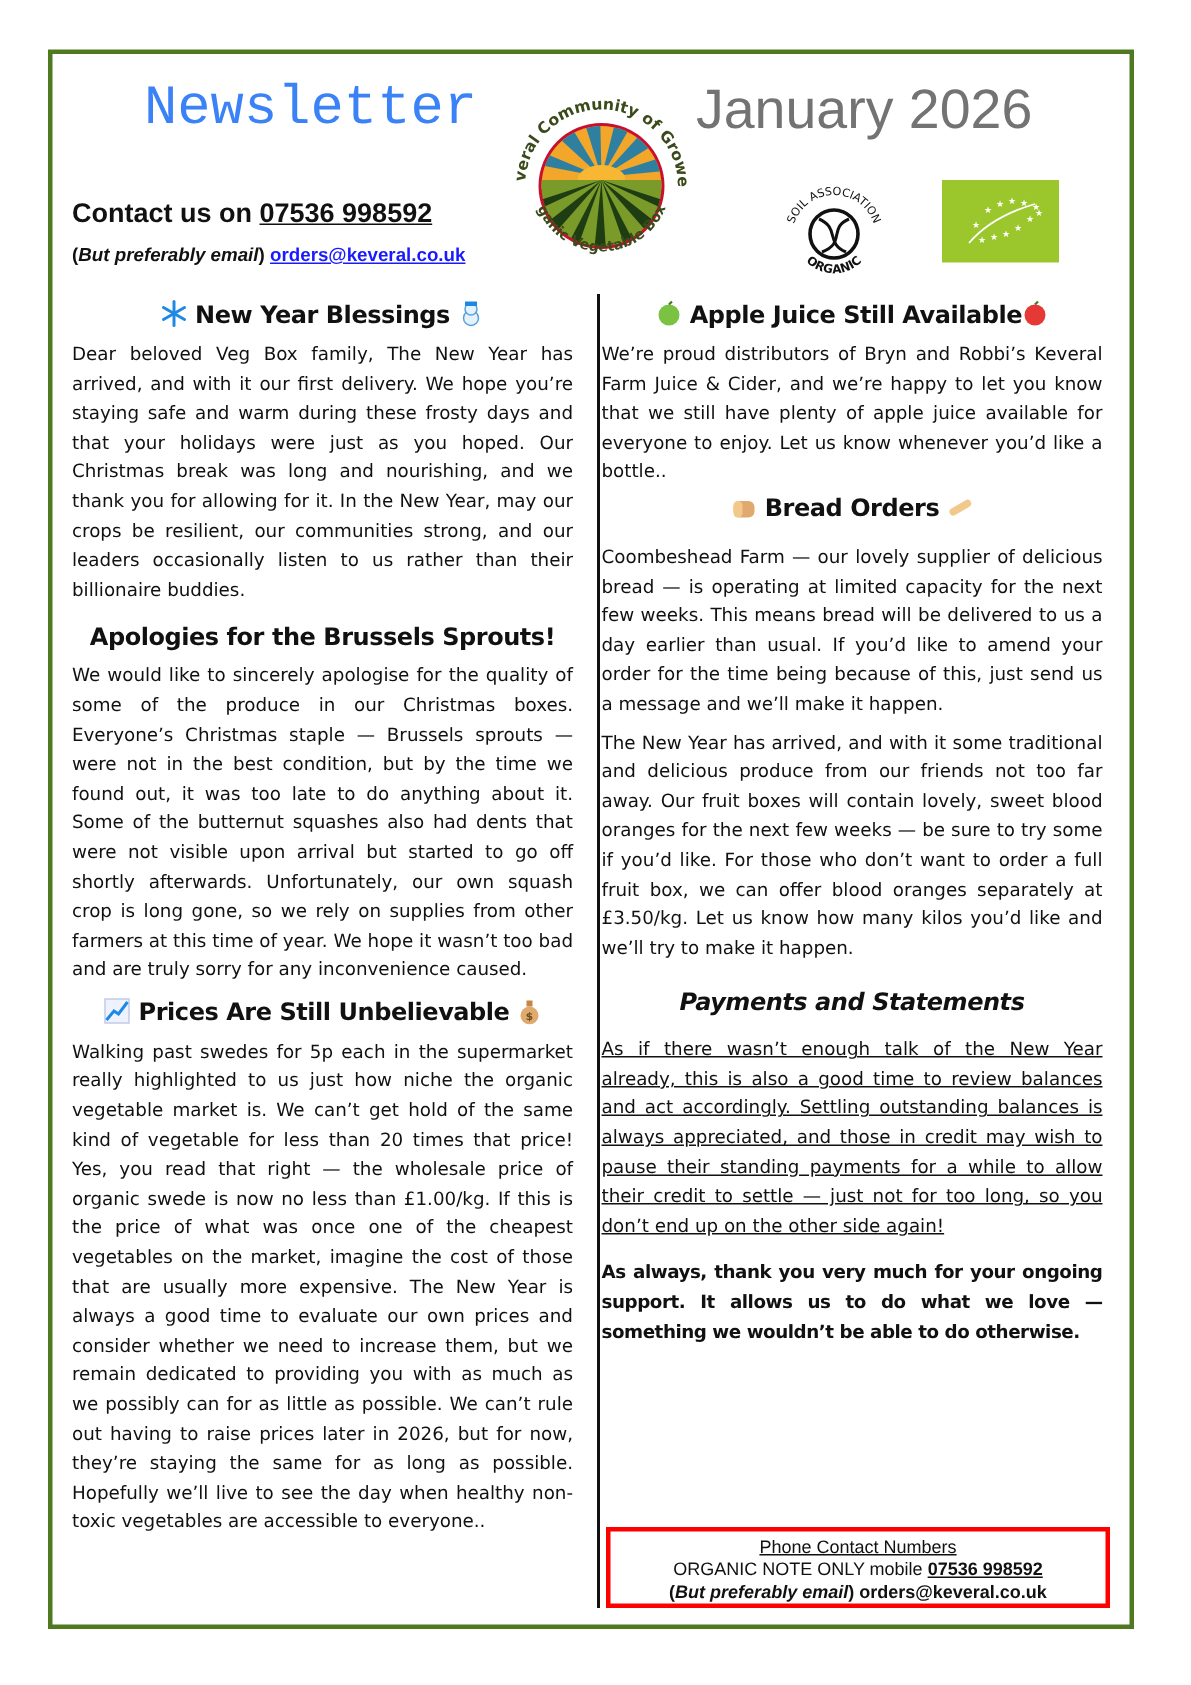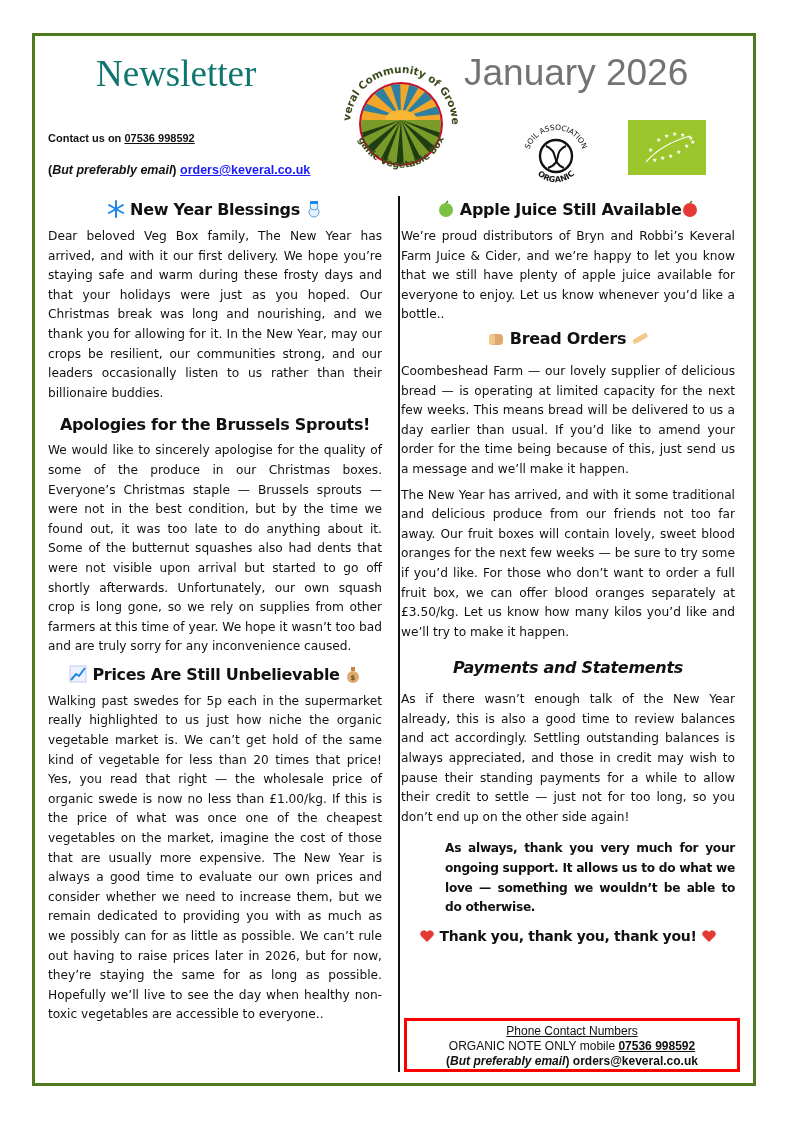--- a/index.html
+++ b/index.html
@@ -5,7 +5,7 @@
   html, body { margin: 0; padding: 0; background: #ffffff; }
   body { width: 794px; height: 1123px; position: relative; overflow: hidden; font-family: "DejaVu Sans", sans-serif; color: #111; }
   .frame { position: absolute; left: 32px; top: 33px; width: 724px; height: 1053px; border: 3px solid #4f7a1f; box-sizing: border-box; }
-  .title-left { position: absolute; left: 96px; top: 52px; font-family: Liberation Serif, serif; font-size: 37px; color: #0f766e; }
+  .title-left { position: absolute; left: 96px; top: 52px; font-family: Liberation Mono, monospace; font-size: 37px; color: #3b82f6; }
   .title-right { position: absolute; left: 464px; top: 52px; font-family: "Liberation Sans", sans-serif; font-size: 37px; color: #737373; }
   .contact1 { position: absolute; left: 48px; top: 132px; font-family: "Liberation Sans", sans-serif; font-size: 11px; font-weight: bold; }
   .contact2 { position: absolute; left: 48px; top: 163px; font-family: "Liberation Sans", sans-serif; font-size: 12.5px; font-weight: bold; }

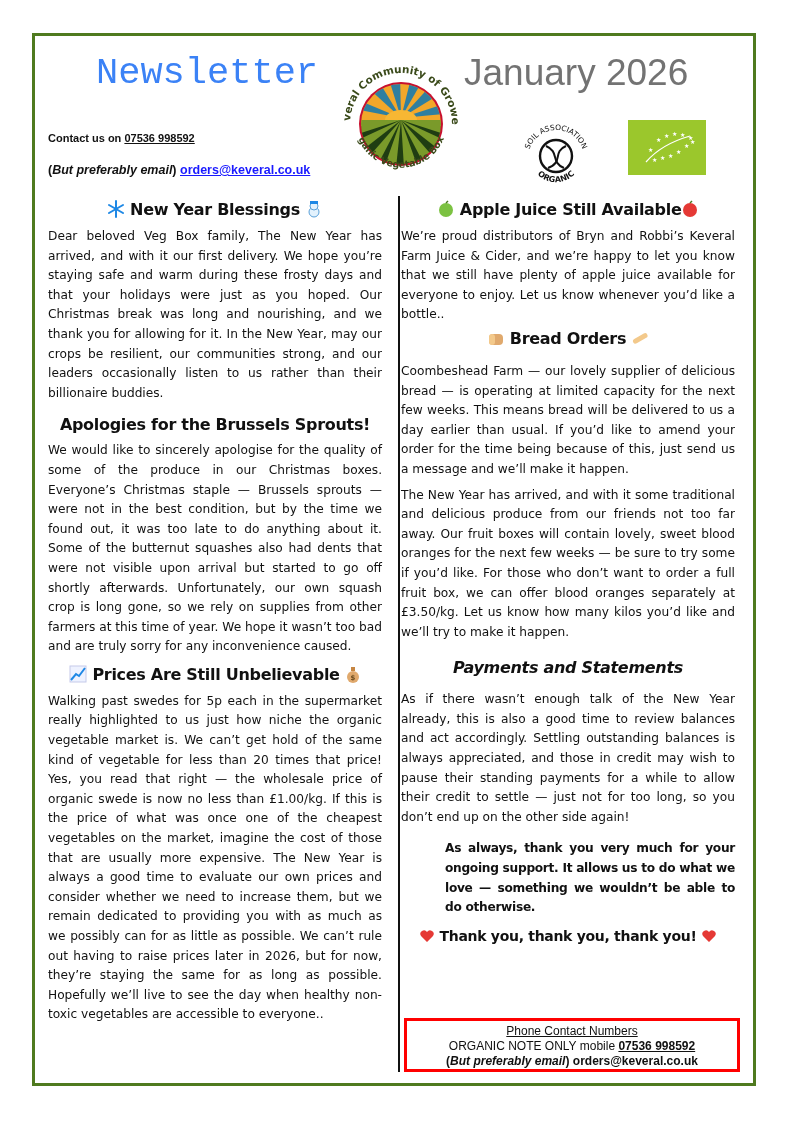--- a/index.html
+++ b/index.html
@@ -7,7 +7,7 @@
   .frame { position: absolute; left: 32px; top: 33px; width: 724px; height: 1053px; border: 3px solid #4f7a1f; box-sizing: border-box; }
   .title-left { position: absolute; left: 96px; top: 52px; font-family: Liberation Mono, monospace; font-size: 37px; color: #3b82f6; }
   .title-right { position: absolute; left: 464px; top: 52px; font-family: "Liberation Sans", sans-serif; font-size: 37px; color: #737373; }
-  .contact1 { position: absolute; left: 48px; top: 132px; font-family: "Liberation Sans", sans-serif; font-size: 11px; font-weight: bold; }
+  .contact1 { position: absolute; left: 48px; top: 132px; font-family: "Liberation Sans", sans-serif; font-size: 18px; font-weight: bold; }
   .contact2 { position: absolute; left: 48px; top: 163px; font-family: "Liberation Sans", sans-serif; font-size: 12.5px; font-weight: bold; }
   .contact1 .phone { text-decoration: underline; color: #111; }
   .contact2 .email { text-decoration: underline; color: #1a1aff; }

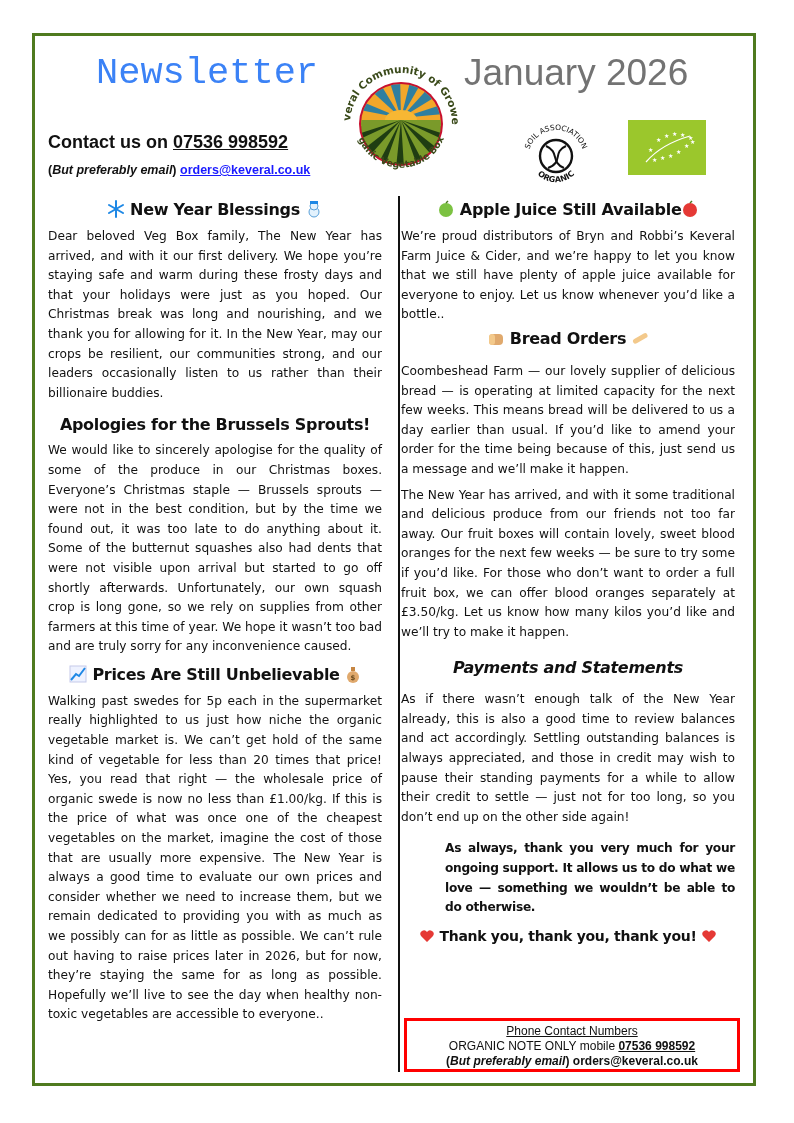--- a/index.html
+++ b/index.html
@@ -175,7 +175,7 @@
   <p style="margin-bottom:12px;">The New Year has arrived, and with it some traditional and delicious produce from our friends not too far away. Our fruit boxes will contain lovely, sweet blood oranges for the next few weeks — be sure to try some if you’d like. For those who don’t want to order a full fruit box, we can offer blood oranges separately at £3.50/kg. Let us know how many kilos you’d like and we’ll try to make it happen.</p>
 
   <h2 style="margin-bottom:8px;font-style:italic;">Payments and Statements</h2>
-  <p style="margin-bottom:12px;">As if there wasn’t enough talk of the New Year already, this is also a good time to review balances and act accordingly. Settling outstanding balances is always appreciated, and those in credit may wish to pause their standing payments for a while to allow their credit to settle — just not for too long, so you don’t end up on the other side again!</p>
+  <p style="margin-bottom:12px;text-decoration:underline;">As if there wasn’t enough talk of the New Year already, this is also a good time to review balances and act accordingly. Settling outstanding balances is always appreciated, and those in credit may wish to pause their standing payments for a while to allow their credit to settle — just not for too long, so you don’t end up on the other side again!</p>
 
   <p style="font-weight:bold; letter-spacing:-0.3px;padding-left:44px;">As always, thank you very much for your ongoing support. It allows us to do what we love — something we wouldn’t be able to do otherwise.</p>
   <h2 style="font-size:14px; margin-top:4px;">

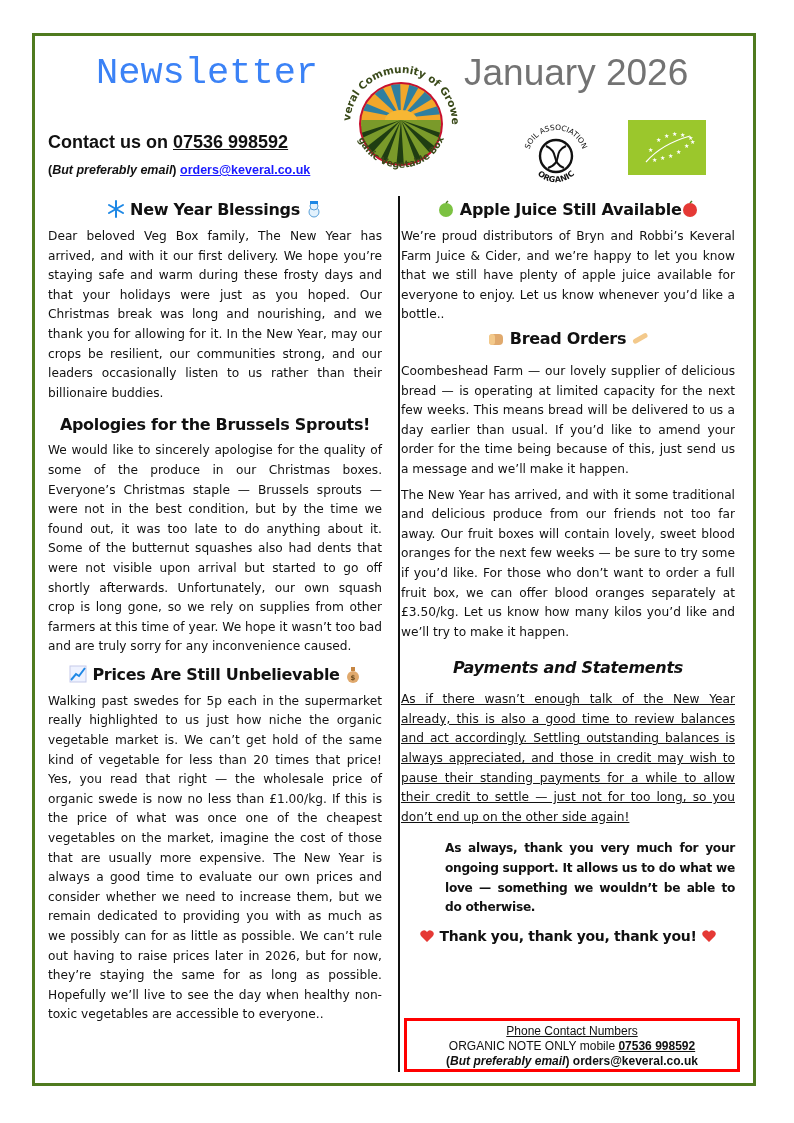--- a/index.html
+++ b/index.html
@@ -177,7 +177,7 @@
   <h2 style="margin-bottom:8px;font-style:italic;">Payments and Statements</h2>
   <p style="margin-bottom:12px;text-decoration:underline;">As if there wasn’t enough talk of the New Year already, this is also a good time to review balances and act accordingly. Settling outstanding balances is always appreciated, and those in credit may wish to pause their standing payments for a while to allow their credit to settle — just not for too long, so you don’t end up on the other side again!</p>
 
-  <p style="font-weight:bold; letter-spacing:-0.3px;padding-left:44px;">As always, thank you very much for your ongoing support. It allows us to do what we love — something we wouldn’t be able to do otherwise.</p>
+  <p style="font-weight:bold; letter-spacing:-0.3px;">As always, thank you very much for your ongoing support. It allows us to do what we love — something we wouldn’t be able to do otherwise.</p>
   <h2 style="font-size:14px; margin-top:4px;">
     <span class="emoji"><svg width="16" height="16" viewBox="0 0 16 16">
           <path d="M8 14 L2 8 A3.2 3.2 0 0 1 8 4 A3.2 3.2 0 0 1 14 8 Z" fill="#e53935"></path>

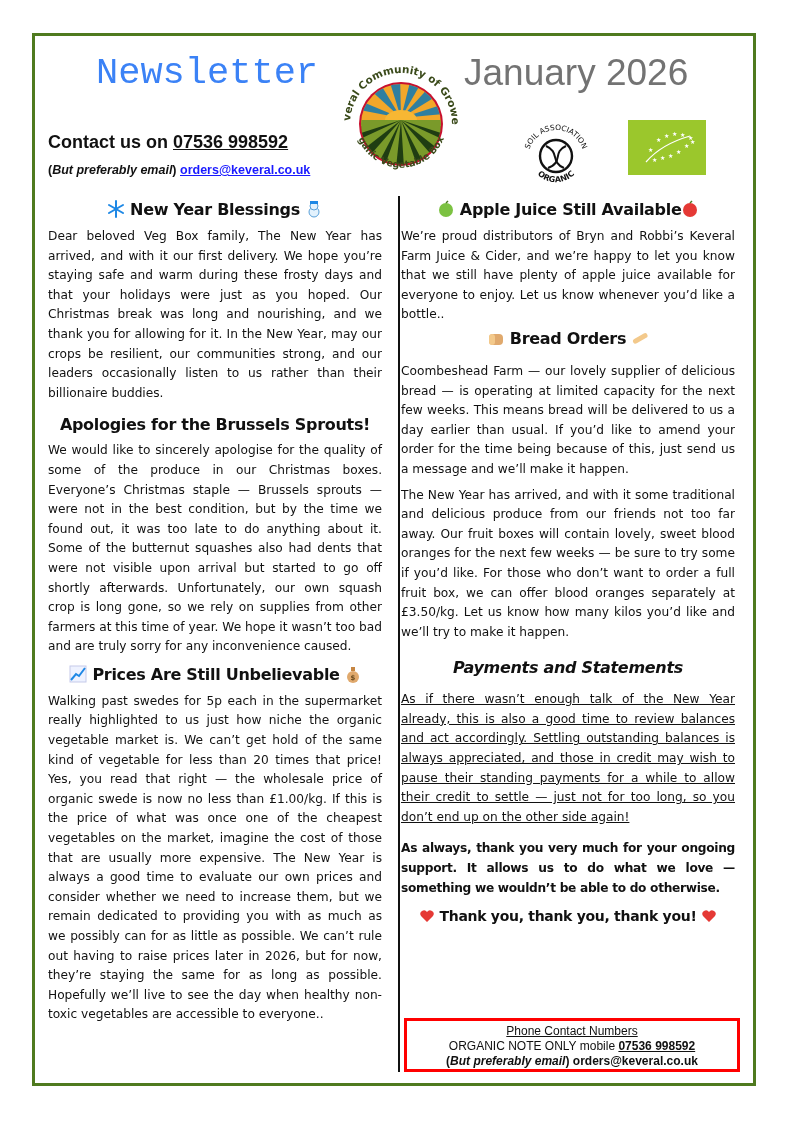--- a/index.html
+++ b/index.html
@@ -178,15 +178,6 @@
   <p style="margin-bottom:12px;text-decoration:underline;">As if there wasn’t enough talk of the New Year already, this is also a good time to review balances and act accordingly. Settling outstanding balances is always appreciated, and those in credit may wish to pause their standing payments for a while to allow their credit to settle — just not for too long, so you don’t end up on the other side again!</p>
 
   <p style="font-weight:bold; letter-spacing:-0.3px;">As always, thank you very much for your ongoing support. It allows us to do what we love — something we wouldn’t be able to do otherwise.</p>
-  <h2 style="font-size:14px; margin-top:4px;">
-    <span class="emoji"><svg width="16" height="16" viewBox="0 0 16 16">
-          <path d="M8 14 L2 8 A3.2 3.2 0 0 1 8 4 A3.2 3.2 0 0 1 14 8 Z" fill="#e53935"></path>
-        </svg></span>
-    <span>Thank you, thank you, thank you!</span>
-    <span class="emoji"><svg width="16" height="16" viewBox="0 0 16 16">
-          <path d="M8 14 L2 8 A3.2 3.2 0 0 1 8 4 A3.2 3.2 0 0 1 14 8 Z" fill="#e53935"></path>
-        </svg></span>
-  </h2>
 </div>
 
 <div class="red-box">

